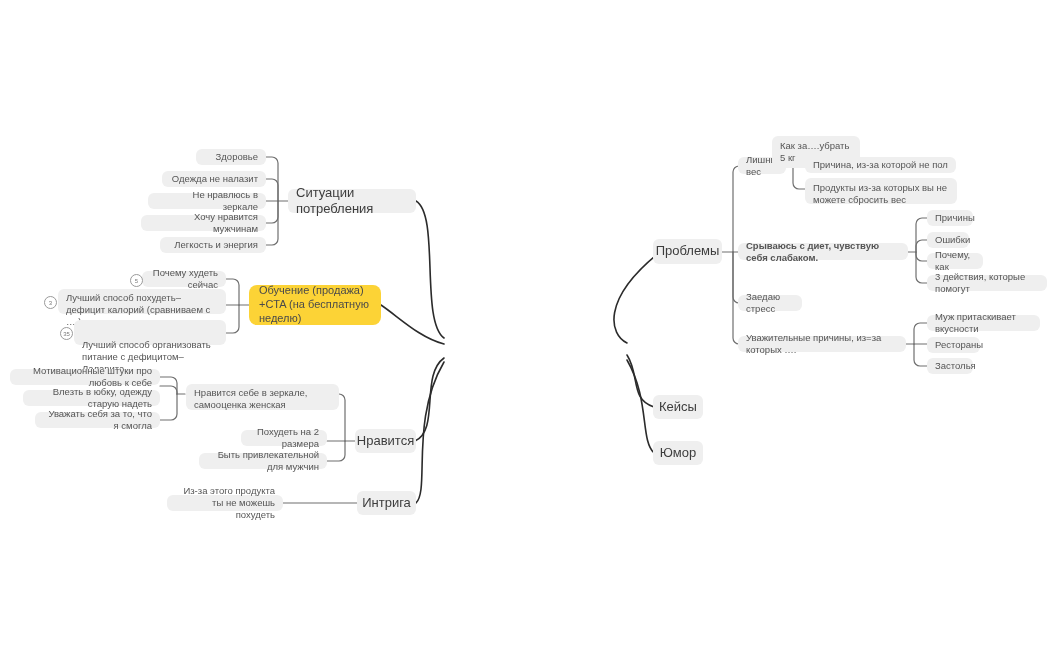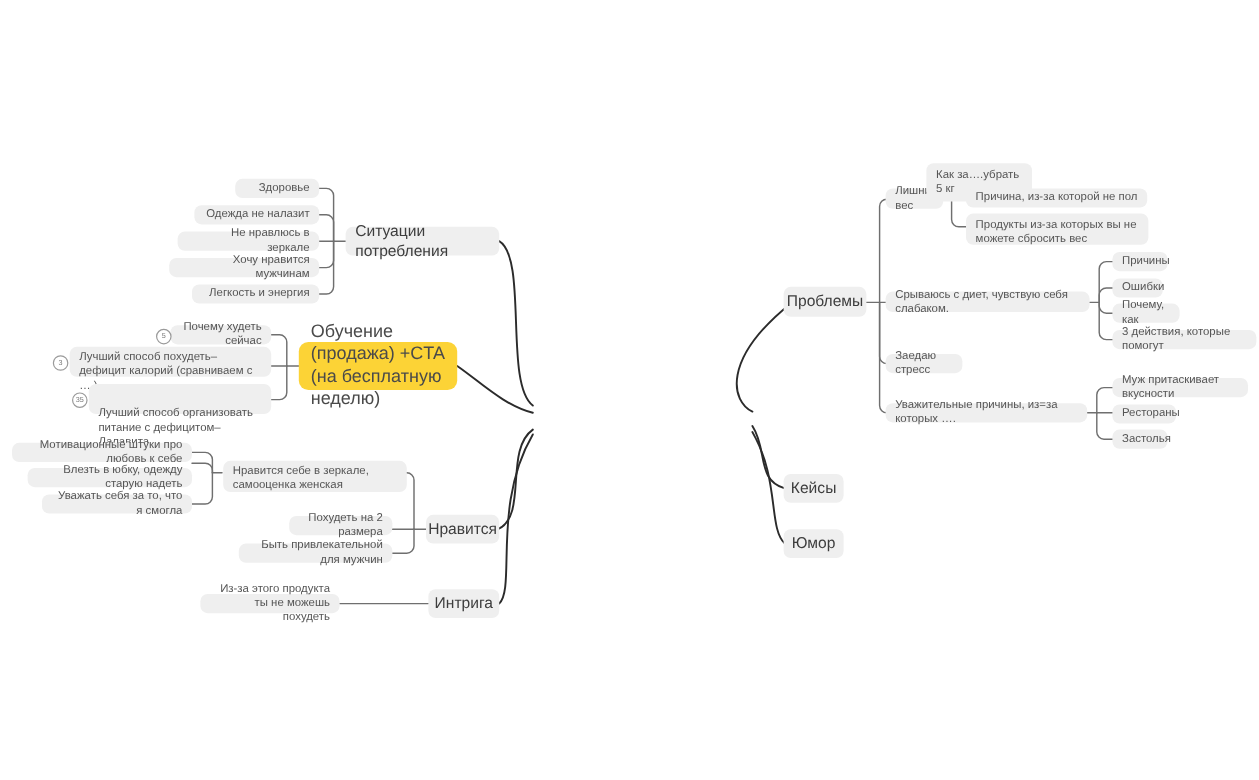--- a/index.html
+++ b/index.html
@@ -174,7 +174,7 @@
     <span>Продукты из-за которых вы не можете сбросить вес</span>
   </div>
 
-  <div class="node leaf" style="left:738px; top:243px; width:170px; height:17px;">
+  <div class="node leaf" style="left:738px; top:243px; width:170px; height:17px;font-weight:bold;">
     <span>Срываюсь с диет,  чувствую себя слабаком.</span>
   </div>
   <div class="node leaf" style="left:927px; top:210px; width:46px; height:16px;">

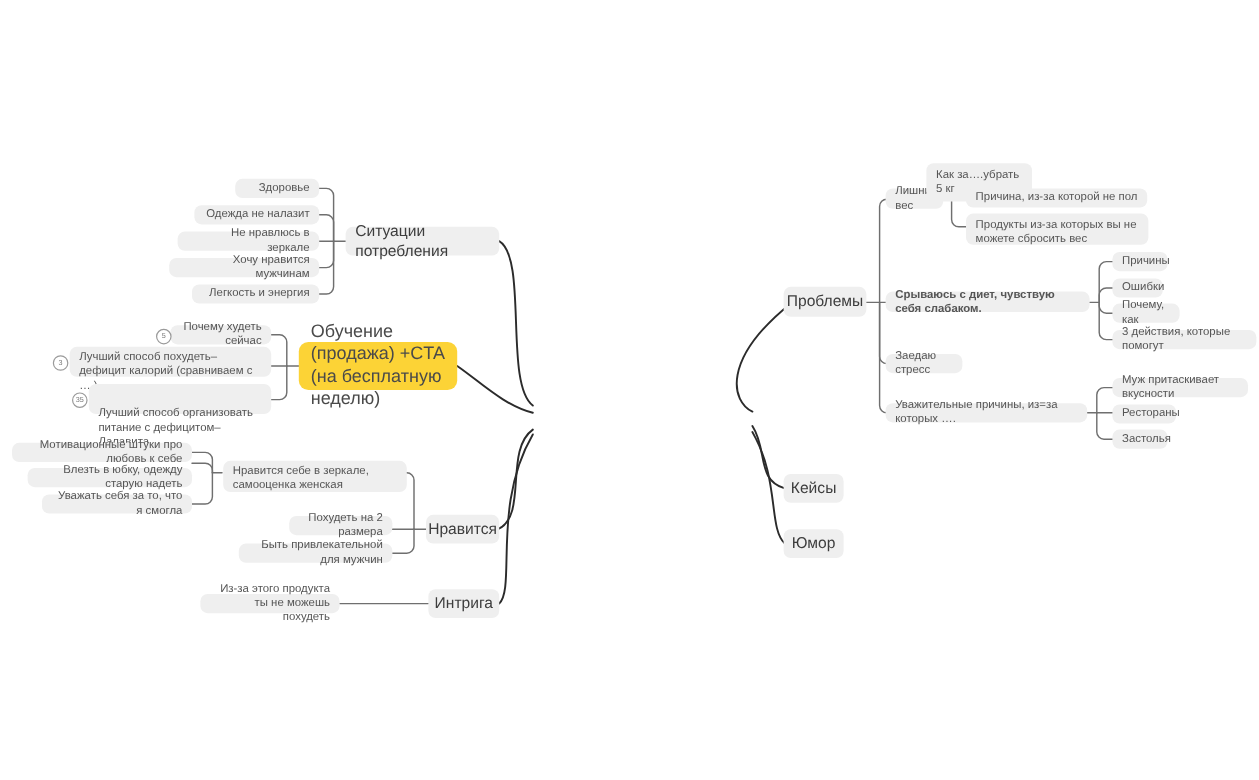--- a/index.html
+++ b/index.html
@@ -50,7 +50,7 @@
     background: #fcd336;
     color: #4a4a4a;
     border-radius: 8px;
-    font-size: 15px;
+    font-size: 11px;
     padding: 6px 10px;
   }
   .node.topic {

